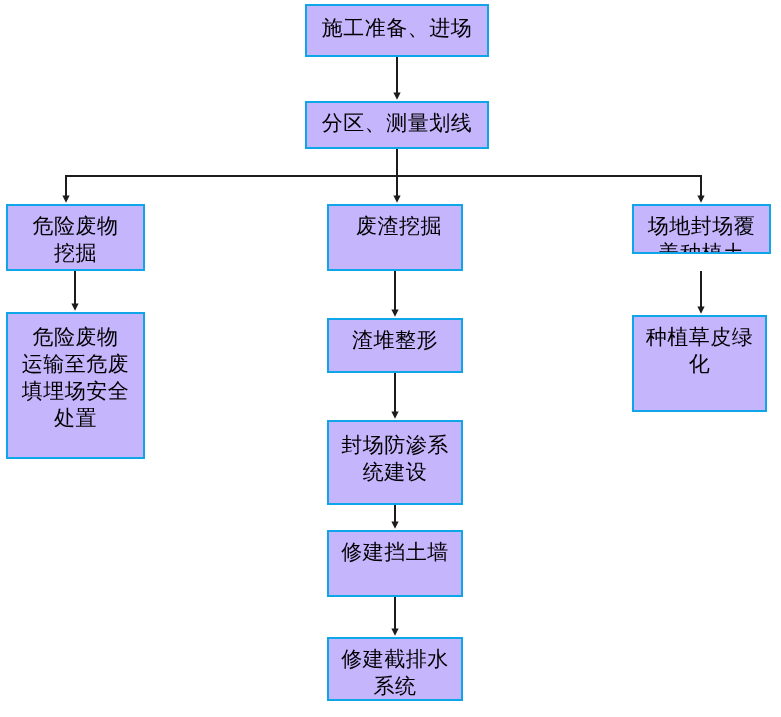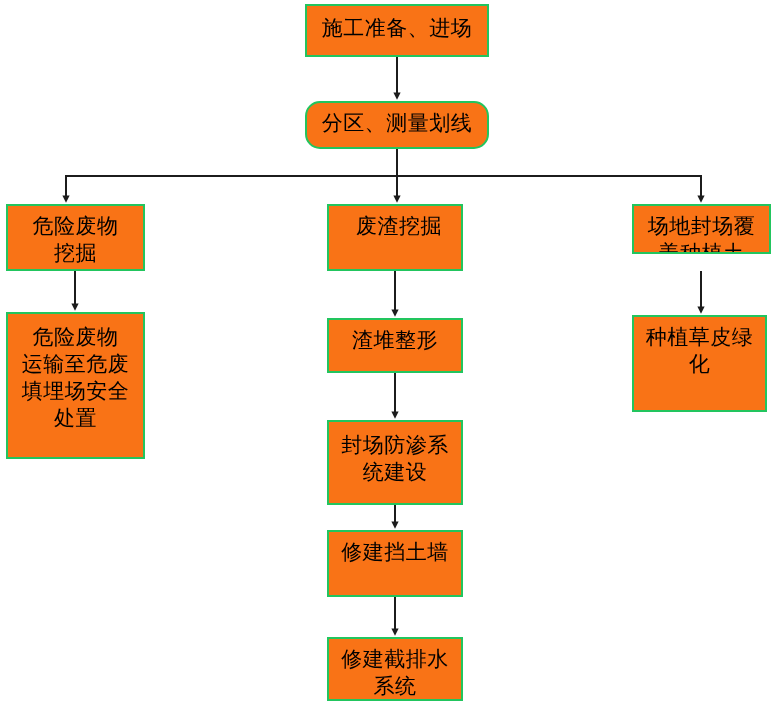--- a/index.html
+++ b/index.html
@@ -27,8 +27,8 @@
   .node {
     position: absolute;
     box-sizing: border-box;
-    border: 2px solid #22c55e;
-    background: #f97316;
+    border: 2px solid #0ea5e9;
+    background: #c4b5fd;
     display: flex;
     justify-content: center;
     align-items: flex-start;

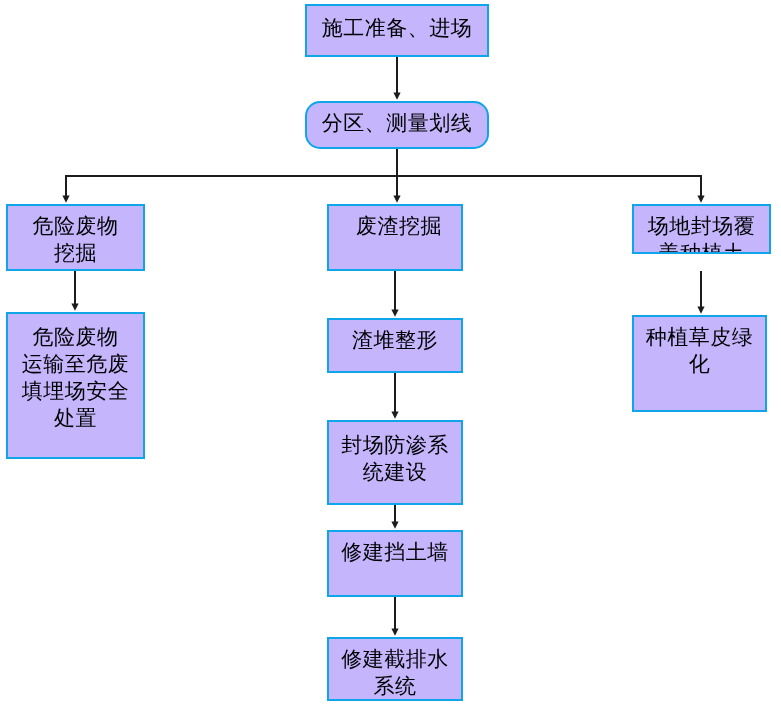--- a/index.html
+++ b/index.html
@@ -88,7 +88,7 @@
     <span class="node-label">施工准备、进场</span>
   </div>
 
-  <div class="node pad-a" style="left:305px; top:101px; width:184px; height:48px;border-radius:15px;">
+  <div class="node pad-a" style="left:305px; top:101px; width:184px; height:48px;">
     <span class="node-label">分区、测量划线</span>
   </div>
 

